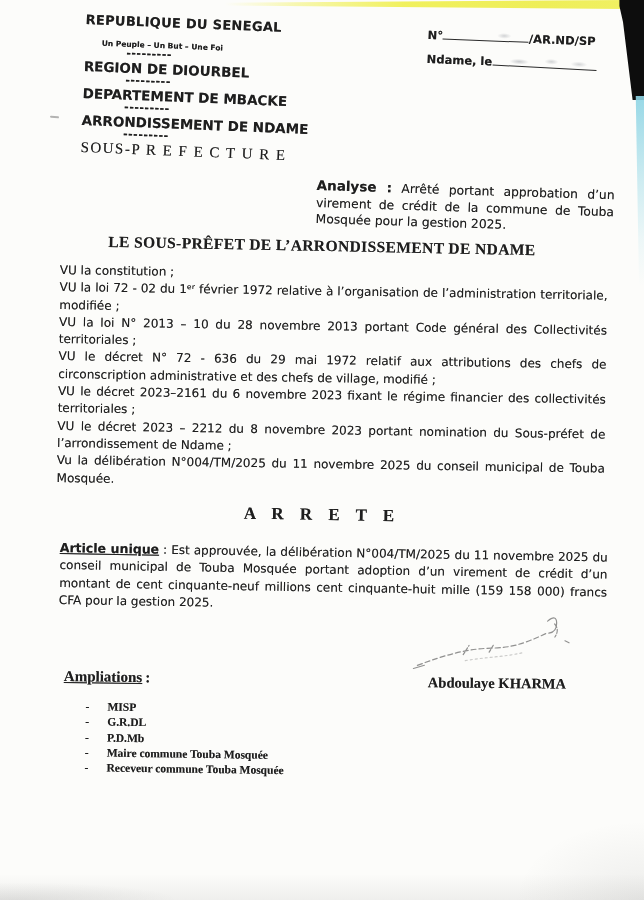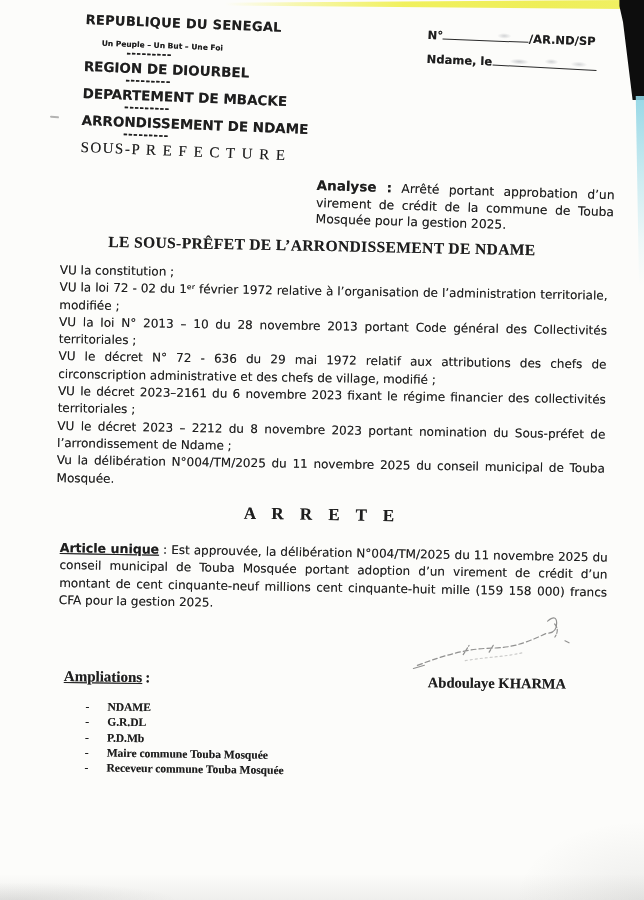--- a/index.html
+++ b/index.html
@@ -168,7 +168,7 @@
     <div class="amp-list">
         <div class="amp-row">
         <span class="amp-dash">-</span>
-          <span class="amp-label">NDAME</span>
+          <span class="amp-label">MISP</span>
       </div>
         <div class="amp-row">
         <span class="amp-dash">-</span>

